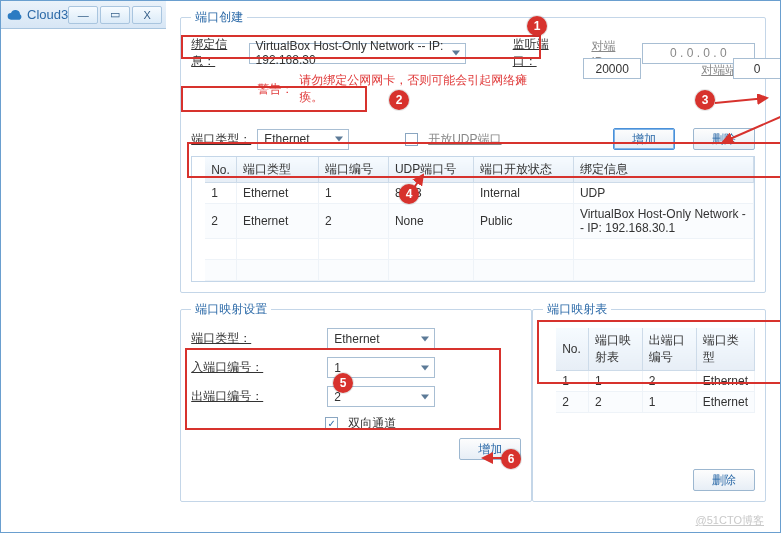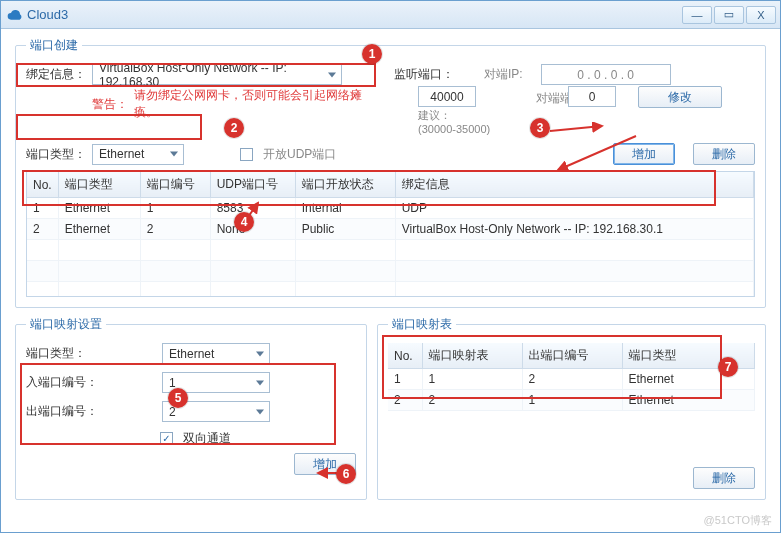--- a/index.html
+++ b/index.html
@@ -15,7 +15,7 @@
     height: 533px;
     border: 1px solid #6a9fcf;
     display: flex;
-    flex-direction: column;
+    flex-direction: row;
     position: relative;
   }
   .titlebar {

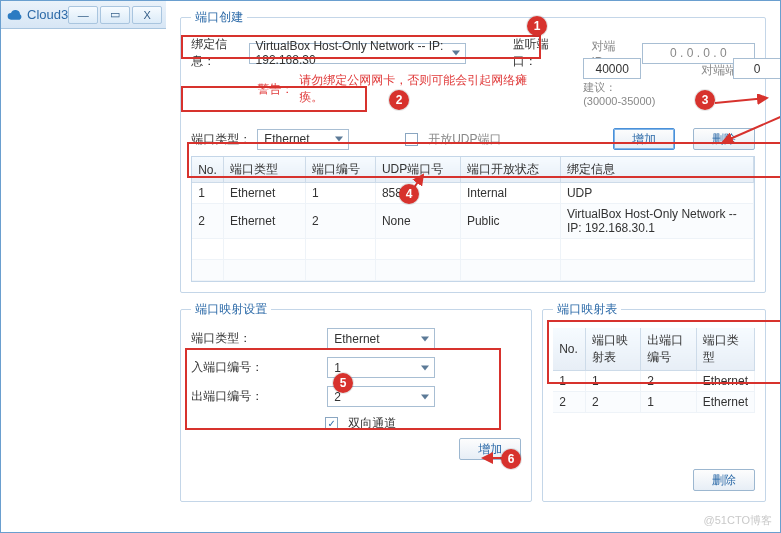--- a/index.html
+++ b/index.html
@@ -84,7 +84,7 @@
   }
 
   .row { display: flex; align-items: center; }
-  .field-label { color: #333; }
+  .field-label { color: #333; text-decoration: underline; }
   .field-label.muted { color: #888; }
 
   .dropdown, .textin {

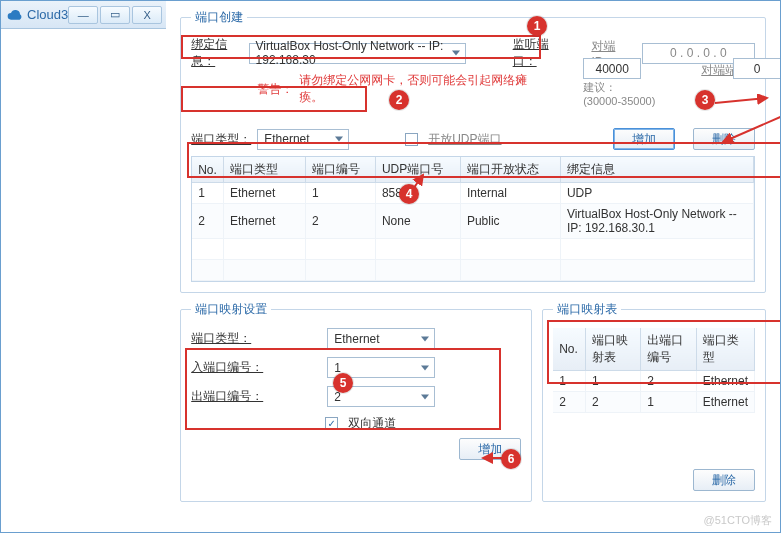--- a/index.html
+++ b/index.html
@@ -238,7 +238,7 @@
         <span class="warn">警告：</span>
         <span class="warn" style="width:250px;">请勿绑定公网网卡，否则可能会引起网络瘫痪。</span>
         <div style="margin-left:auto;display:flex;align-items:center;gap:6px;position:absolute;left:402px;top:32px;">
-          <div class="textin center" style="width:58px;">40000</div>
+          <div class="textin center" style="width:58px;">20000</div>
         </div>
         <span class="field-label muted" style="position:absolute;left:492px;top:36px;margin-left:28px;">对端端口:</span>
         <div class="textin center" style="position:absolute;left:552px;top:32px;width:48px;">0</div>

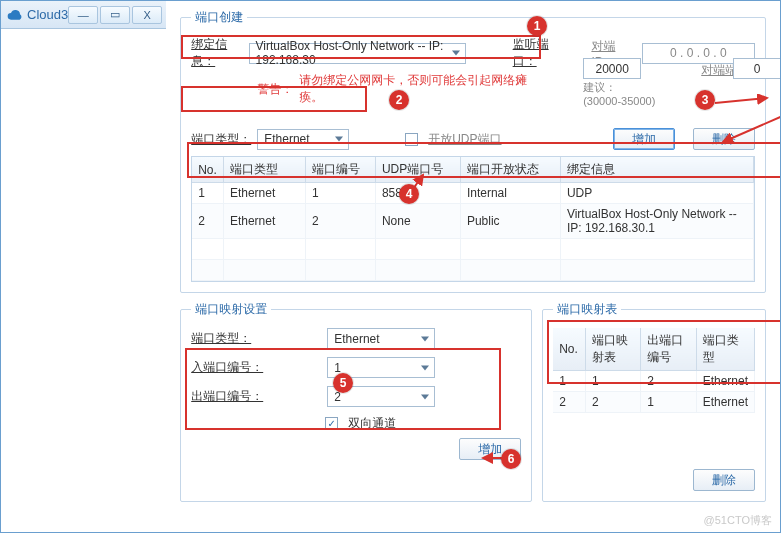--- a/index.html
+++ b/index.html
@@ -245,10 +245,6 @@
         <div class="btn" style="position:absolute;left:622px;top:32px;width:84px;">修改</div>
       </div>
 
-      <div style="position:absolute;left:402px;top:54px;color:#888;font-size:11px;">
-        <span>建议：</span><br>
-        <span>(30000-35000)</span>
-      </div>
 
       <div class="row" style="gap:6px;margin-top:22px;">
         <span class="field-label">端口类型：</span>

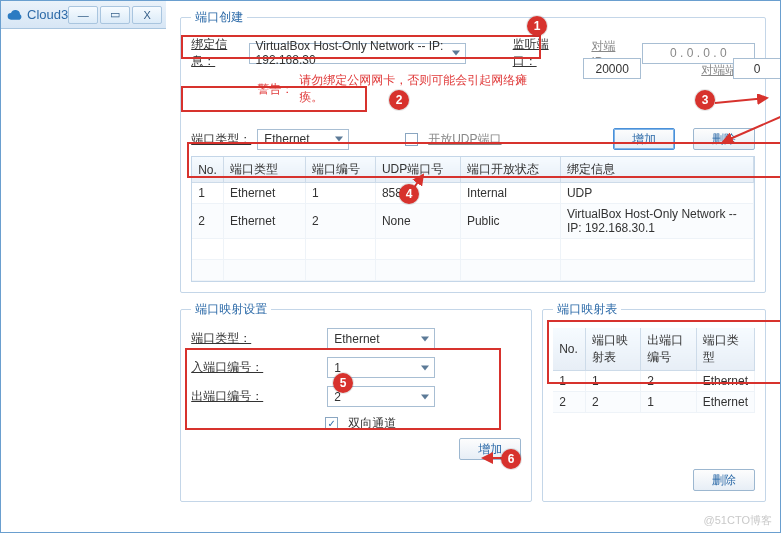--- a/index.html
+++ b/index.html
@@ -148,6 +148,7 @@
   .grid {
     border: 1px solid #c4d6e8;
     margin-top: 6px;
+    padding-left: 13px;
   }
   .grid table { width: 100%; border-collapse: collapse; font-size: 12px; }
   .grid th {

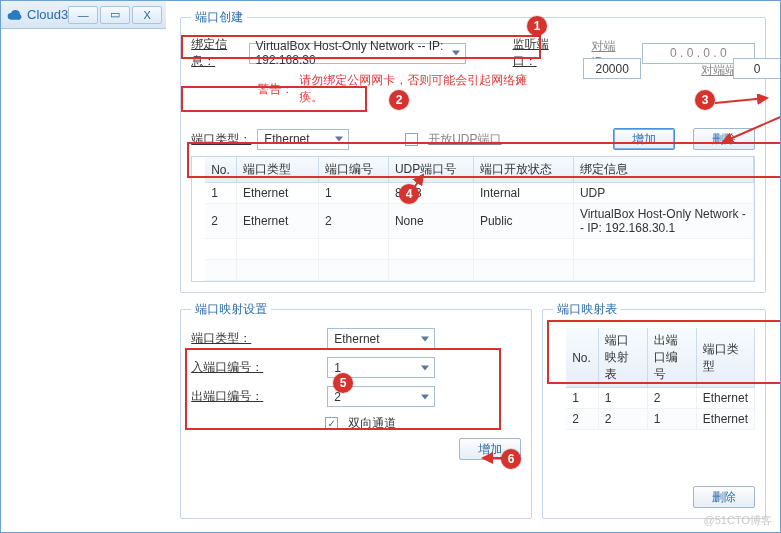--- a/index.html
+++ b/index.html
@@ -196,7 +196,7 @@
     font-size: 11px;
   }
 
-  .lower { display: flex; gap: 10px; }
+  .lower { display: flex; }
 </style>
 </head>
 <body>

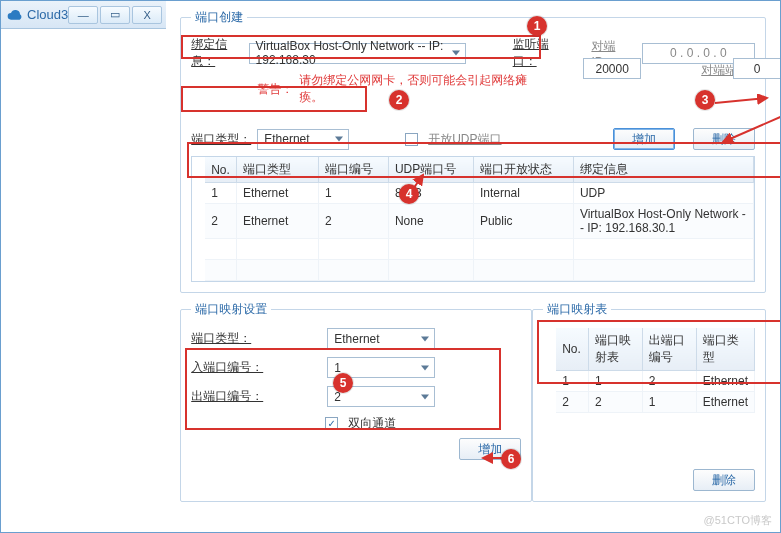--- a/index.html
+++ b/index.html
@@ -191,9 +191,10 @@
 
   .watermark {
     position: absolute;
-    right: 8px; bottom: 4px;
+    right: 16px; bottom: 4px;
     color: #c9c9c9;
     font-size: 11px;
+    text-decoration: underline;
   }
 
   .lower { display: flex; }

